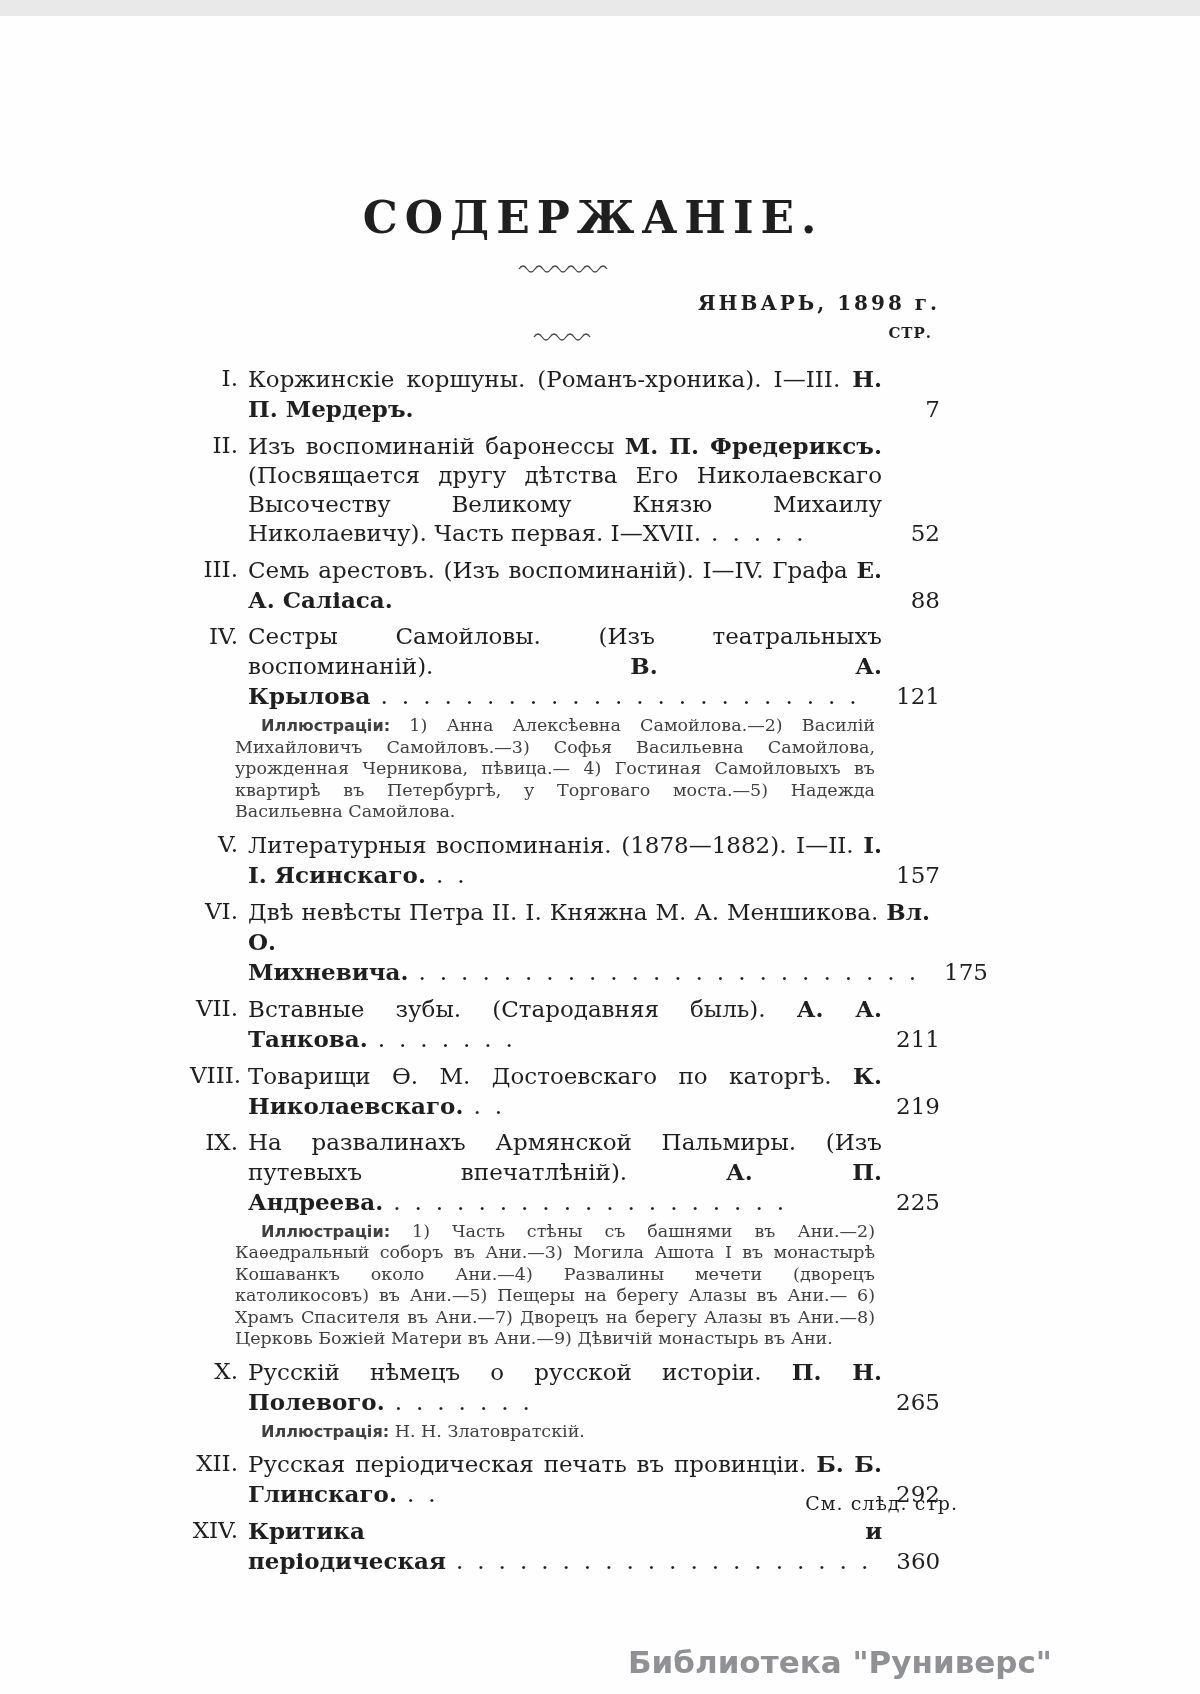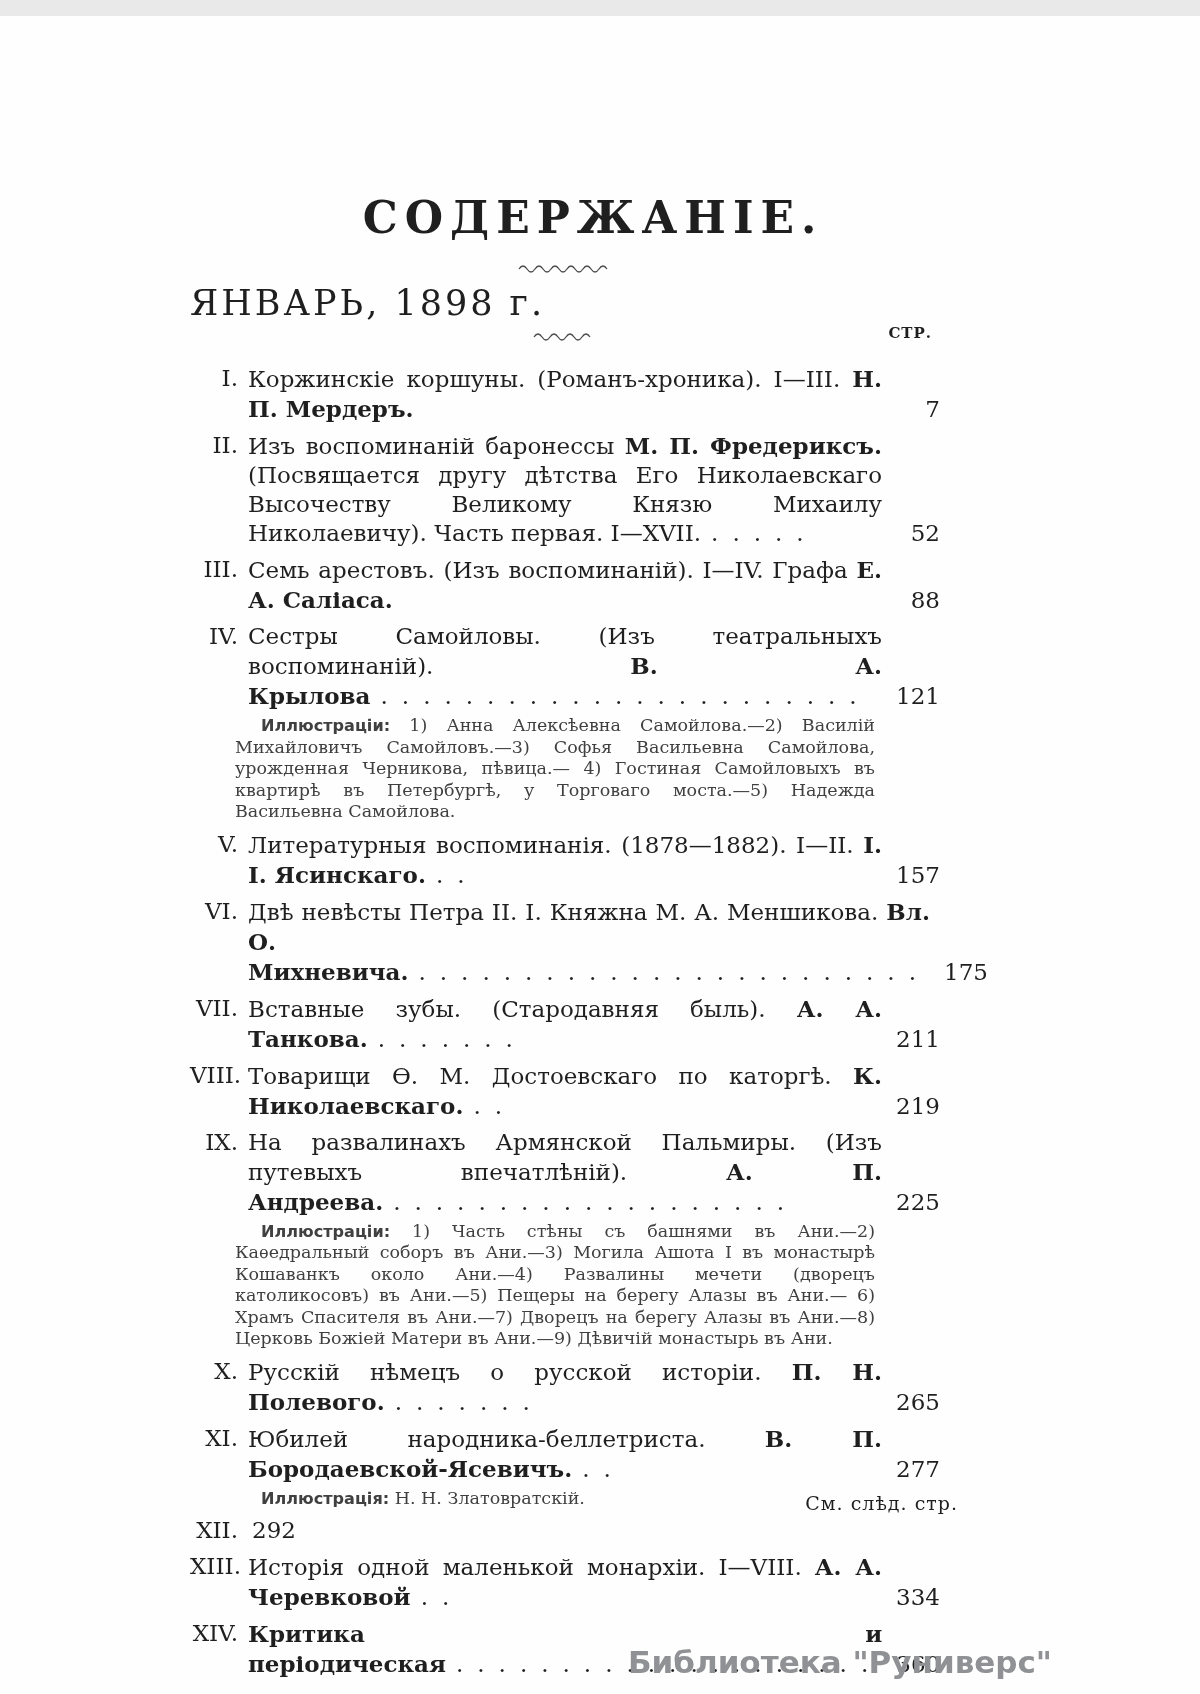--- a/index.html
+++ b/index.html
@@ -31,10 +31,10 @@
   .wavy.second{margin-top:10px;}
   .subtitle{
     margin:12px 0 0 0;
-    text-align:left;
-    font-size:35px;
+    text-align:right;
+    font-size:20px;
     line-height:34px;
-    font-weight:400;
+    font-weight:700;
     letter-spacing:3px;
   }
   .col-header{

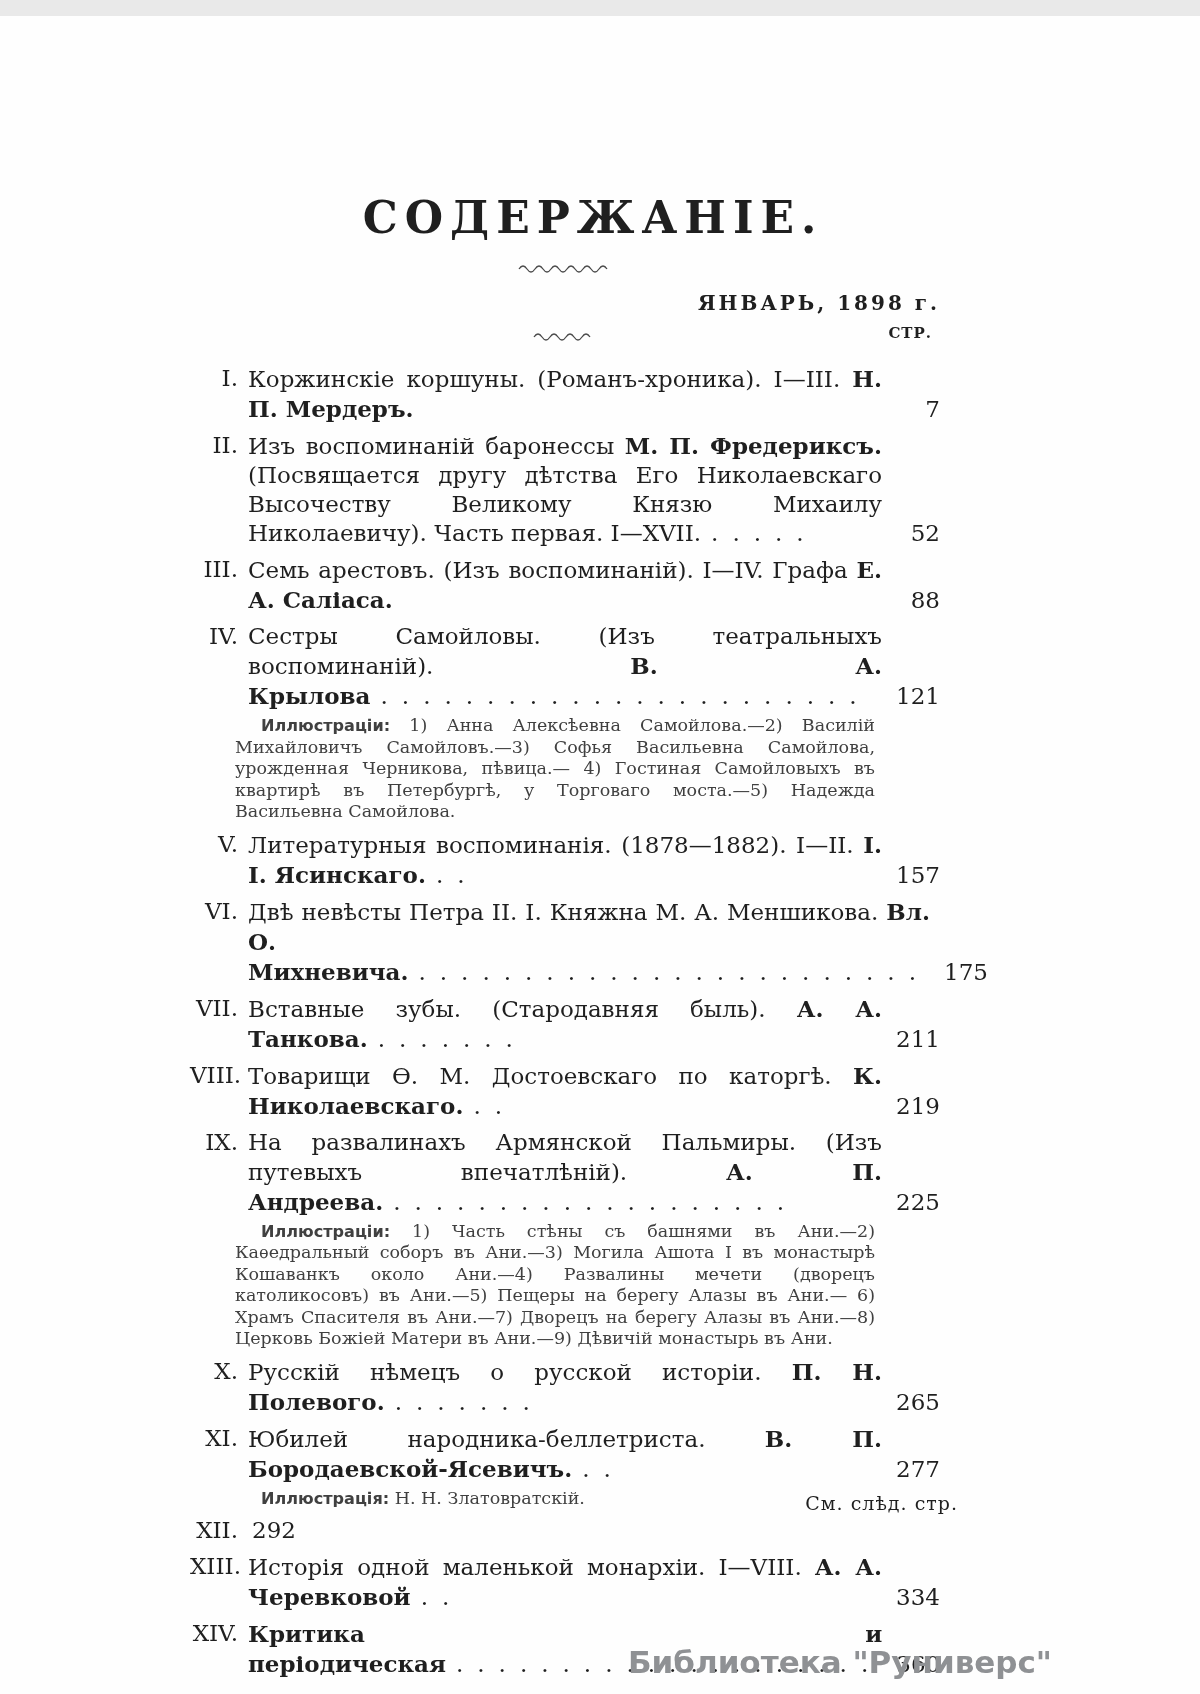--- a/index.html
+++ b/index.html
@@ -165,11 +165,6 @@
           <div class="body"><span>Русскій нѣмецъ о русской исторіи. </span><span class="b">П. Н. Полевого.</span><span class="dots">.......</span></div>
           <div class="pg">265</div>
         </div>
-        <div class="entry">
-          <div class="num">XI.</div>
-          <div class="body"><span>Юбилей народника-беллетриста. </span><span class="b">В. П. Бородаевской-Ясевичъ.</span><span class="dots">..</span></div>
-          <div class="pg">277</div>
-        </div>
         <div class="note"><span class="note-label">Иллюстрація:</span><span> Н. Н. Златовратскій.</span></div>
         <div class="entry">
           <div class="num">XII.</div>

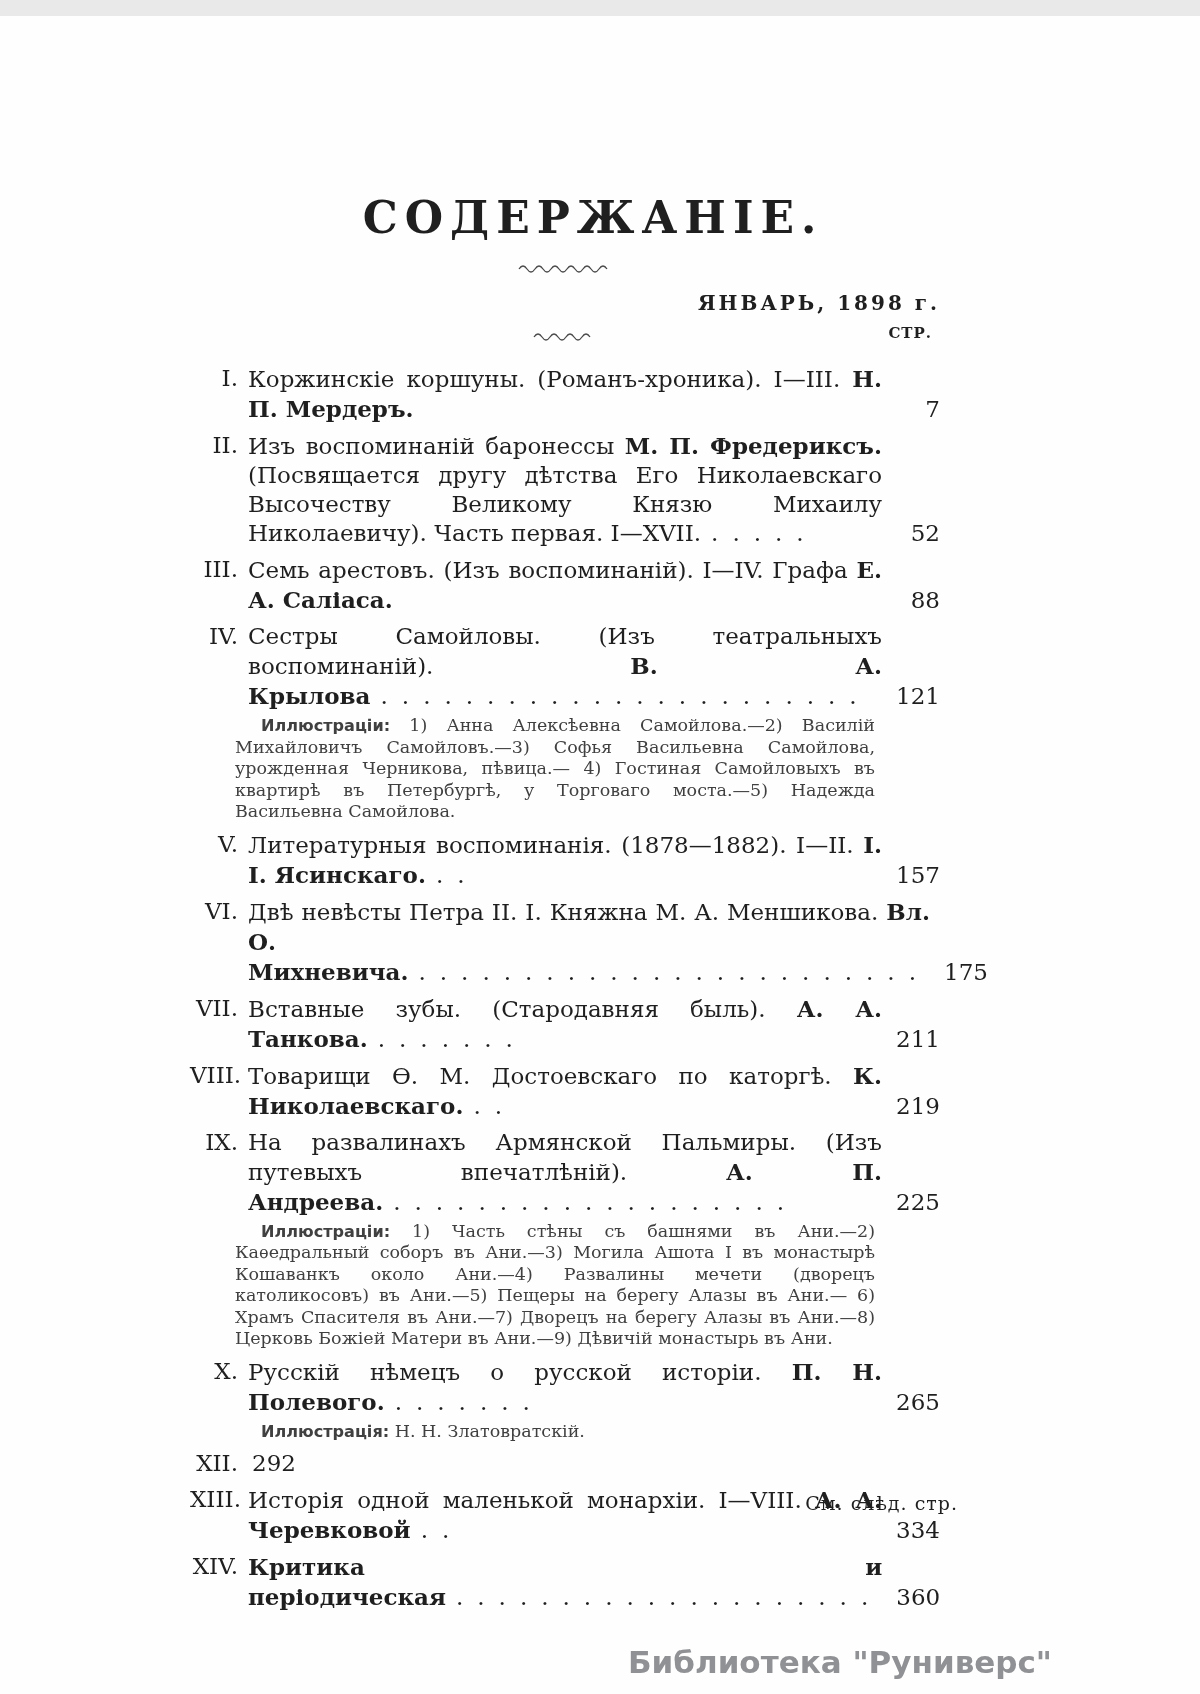--- a/index.html
+++ b/index.html
@@ -168,6 +168,7 @@
         <div class="note"><span class="note-label">Иллюстрація:</span><span> Н. Н. Златовратскій.</span></div>
         <div class="entry">
           <div class="num">XII.</div>
+          <div class="body"><span>Русская періодическая печать въ провинціи. </span><span class="b">Б. Б. Глинскаго.</span><span class="dots">..</span></div>
           <div class="pg">292</div>
         </div>
         <div class="entry">

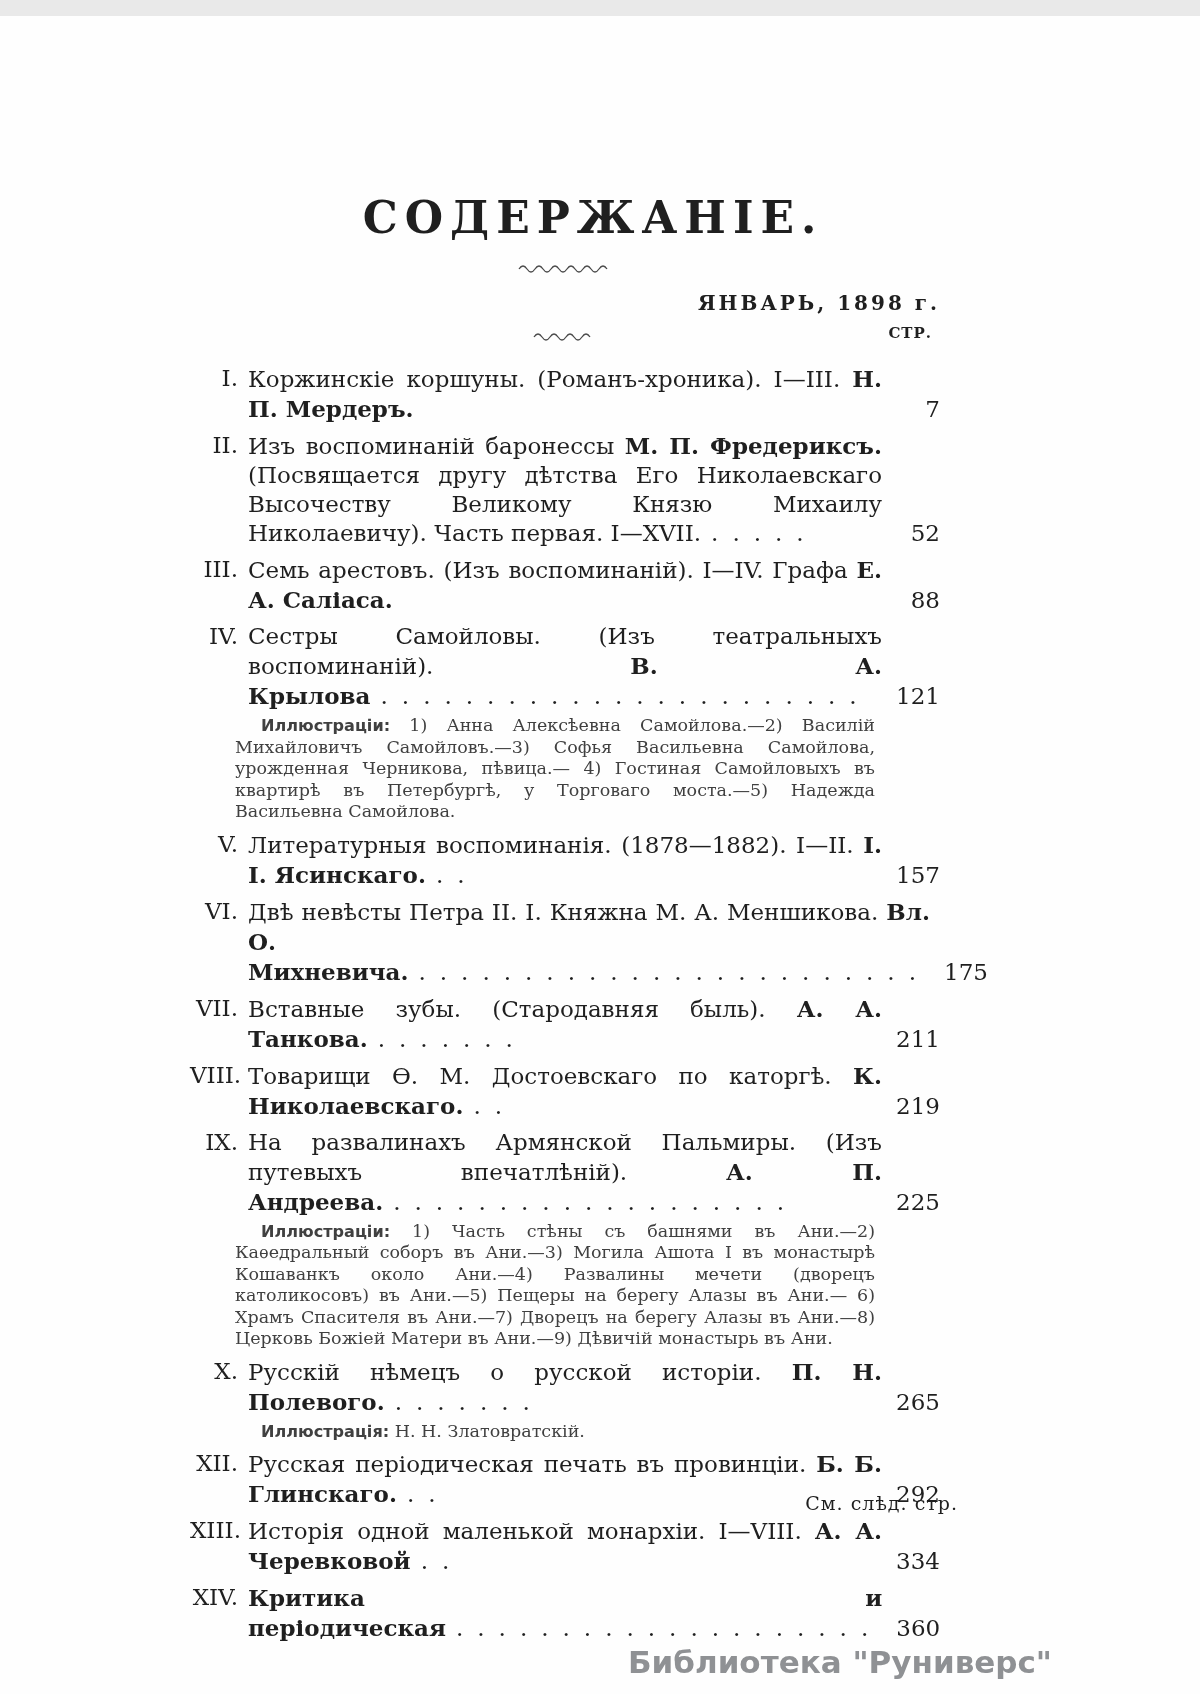--- a/index.html
+++ b/index.html
@@ -172,11 +172,6 @@
           <div class="pg">292</div>
         </div>
         <div class="entry">
-          <div class="num">XIII.</div>
-          <div class="body"><span>Исторія одной маленькой монархіи. I—VIII. </span><span class="b">А. А. Черевковой</span><span class="dots">..</span></div>
-          <div class="pg">334</div>
-        </div>
-        <div class="entry">
           <div class="num">XIV.</div>
           <div class="body"><span class="b">Критика и періодическая</span><span class="dots">....................</span></div>
           <div class="pg">360</div>

